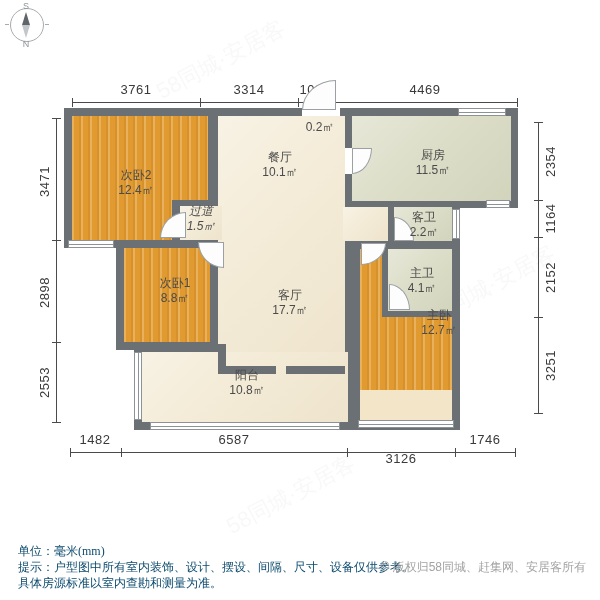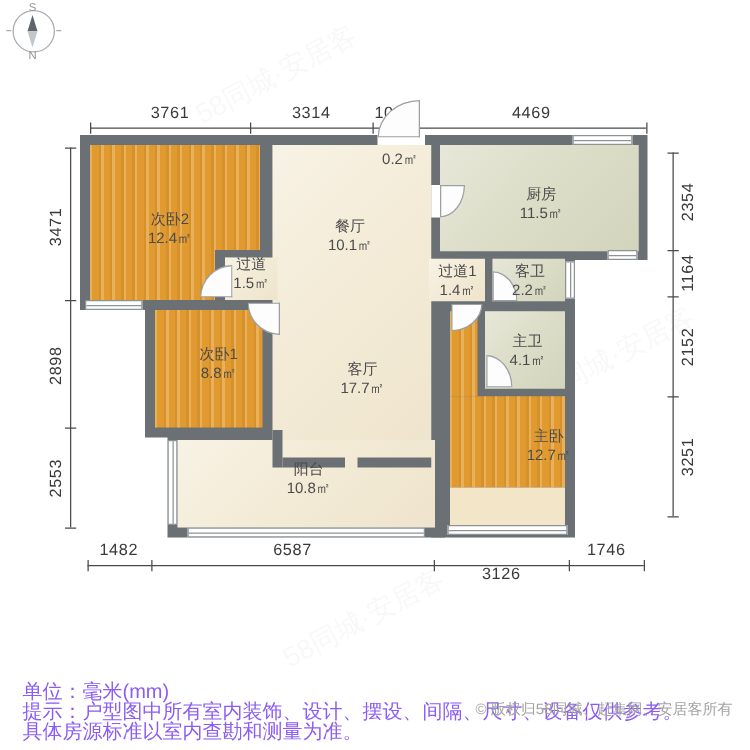--- a/index.html
+++ b/index.html
@@ -156,7 +156,7 @@
     <div>次卧2</div>
     <div>12.4㎡</div>
   </div>
-  <div class="room-label" style="left:240px;top:150px;margin-top:24px;">
+  <div class="room-label" style="left:240px;top:150px;">
     <div>餐厅</div>
     <div>10.1㎡</div>
   </div>

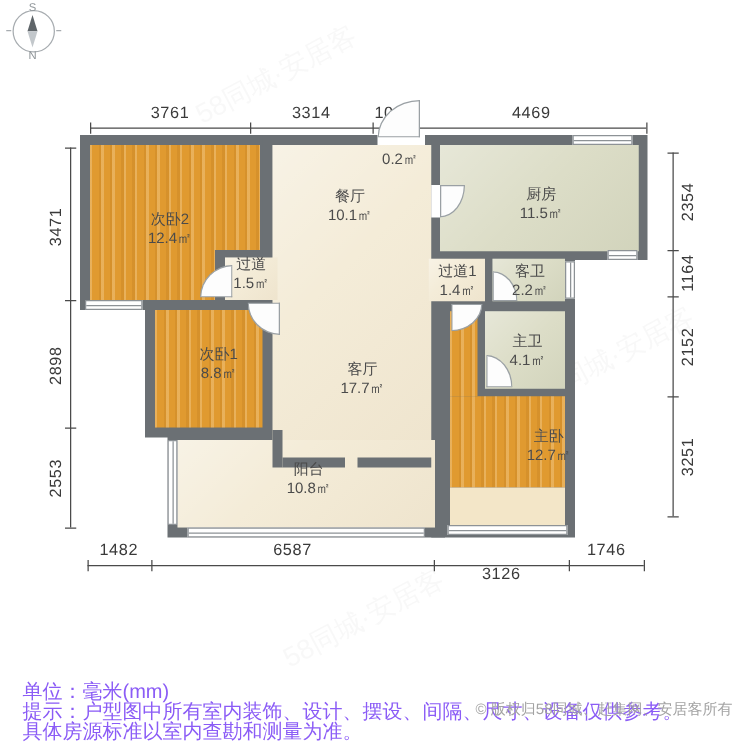--- a/index.html
+++ b/index.html
@@ -167,7 +167,7 @@
     <div>厨房</div>
     <div>11.5㎡</div>
   </div>
-  <div class="room-label" style="left:161px;top:204px;">
+  <div class="room-label" style="left:161px;top:204px;font-style:italic;">
     <div>过道</div>
     <div>1.5㎡</div>
   </div>

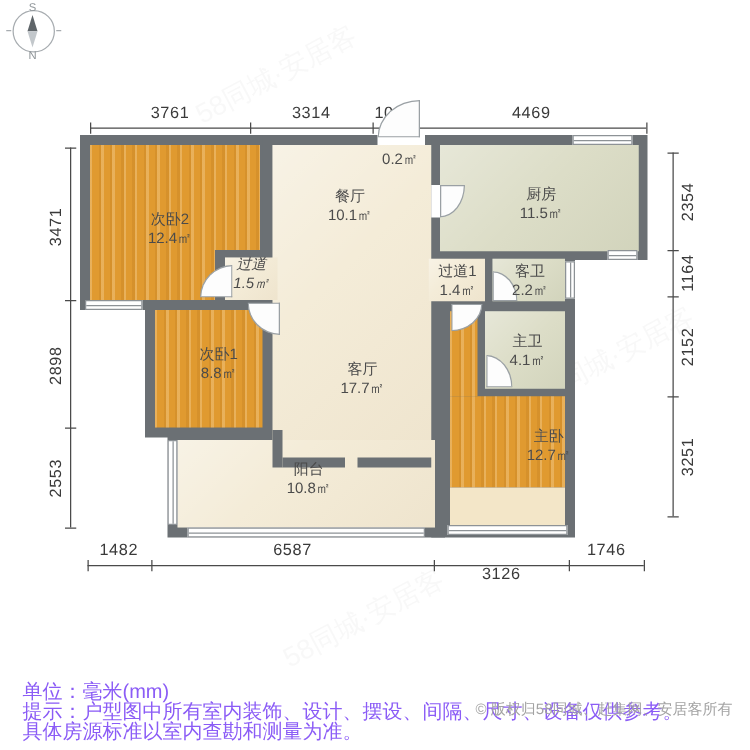--- a/index.html
+++ b/index.html
@@ -171,10 +171,6 @@
     <div>过道</div>
     <div>1.5㎡</div>
   </div>
-  <div class="room-label" style="left:326px;top:210px;">
-    <div>过道1</div>
-    <div>1.4㎡</div>
-  </div>
   <div class="room-label" style="left:384px;top:210px;">
     <div>客卫</div>
     <div>2.2㎡</div>

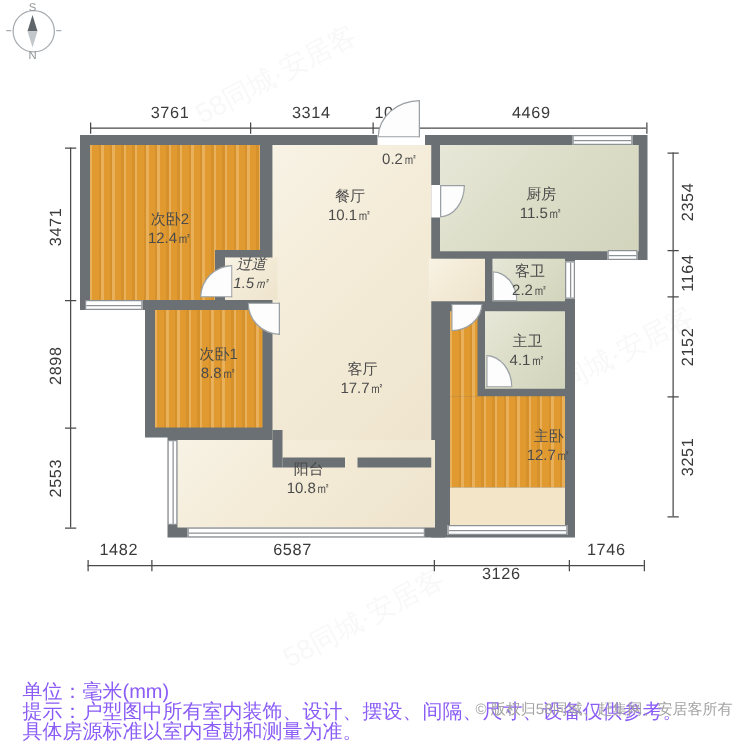--- a/index.html
+++ b/index.html
@@ -187,7 +187,7 @@
     <div>主卫</div>
     <div>4.1㎡</div>
   </div>
-  <div class="room-label" style="left:363px;top:342px;padding-left:36px;">
+  <div class="room-label" style="left:363px;top:308px;padding-left:36px;">
     <div>主卧</div>
     <div>12.7㎡</div>
   </div>

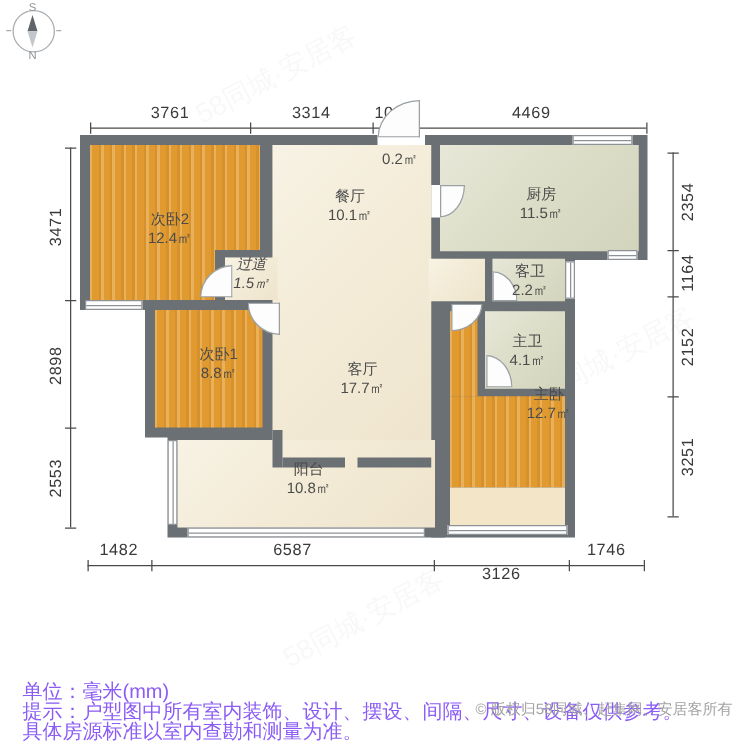--- a/index.html
+++ b/index.html
@@ -30,7 +30,7 @@
   .dim-rot{transform:rotate(-90deg);}
   
   .room-label{position:absolute;width:80px;text-align:center;font-size:12px;color:#4b4b4b;line-height:15px;}
-  .footer-text{position:absolute;font-size:16px;color:#8b5cf6;}
+  .footer-text{position:absolute;font-size:12px;color:#0c4a6e;font-family:Liberation Serif, serif;}
   .copyright{position:absolute;font-size:12px;color:#a3a3a3;}
   
   .compass-circle{position:absolute;left:10px;top:8px;width:34px;height:34px;border:1.5px solid #a7acb0;border-radius:50%;box-sizing:border-box;}

